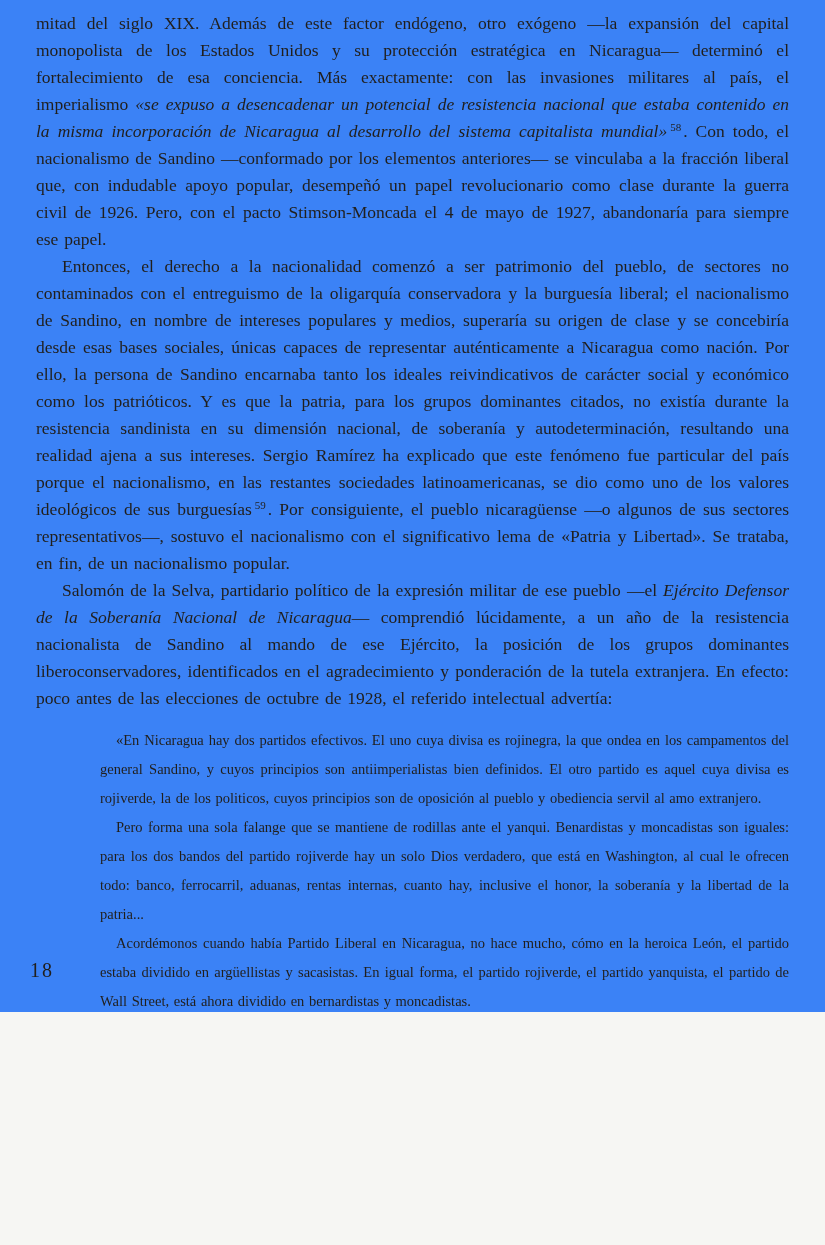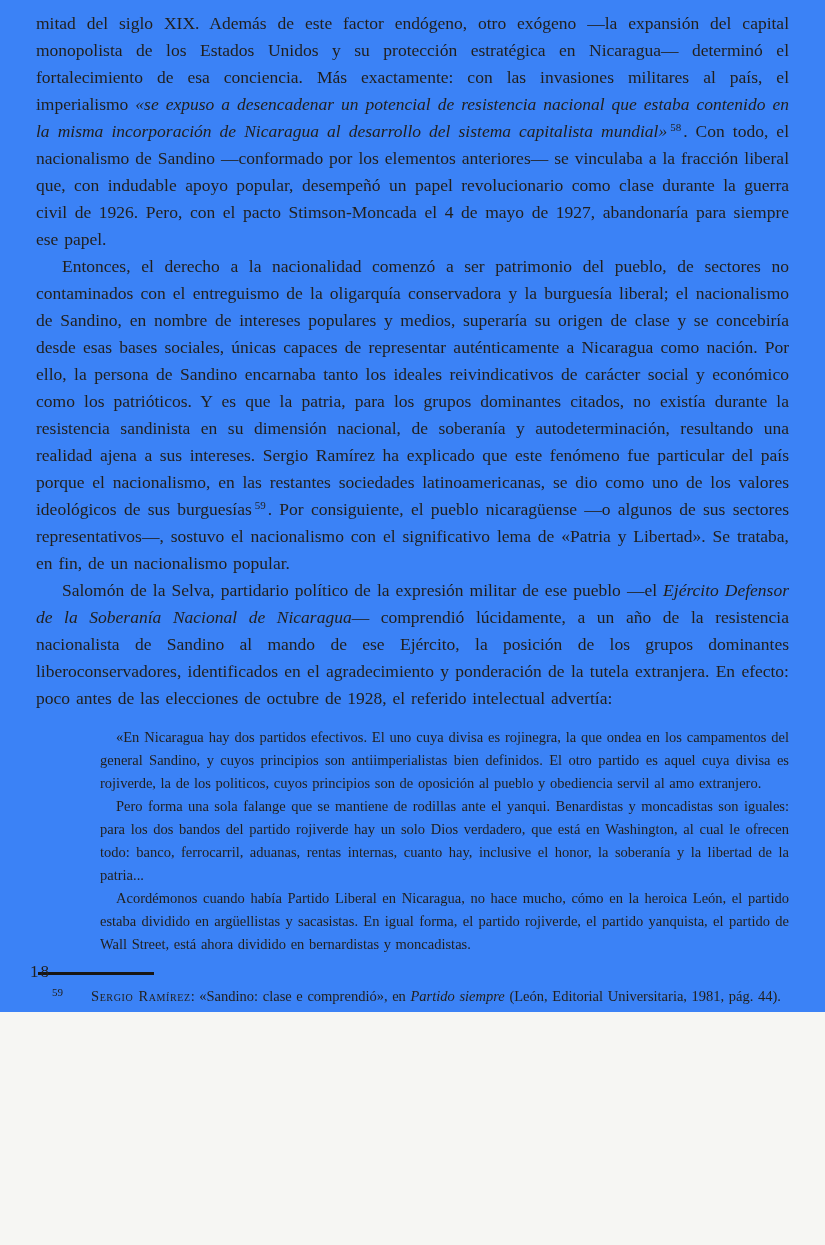--- a/index.html
+++ b/index.html
@@ -42,7 +42,7 @@
   .quote p {
     margin: 0;
     font-size: 14.5px;
-    line-height: 23px;
+    line-height: 29px;
     text-align: justify;
     text-indent: 16px;
     word-spacing: 1px;

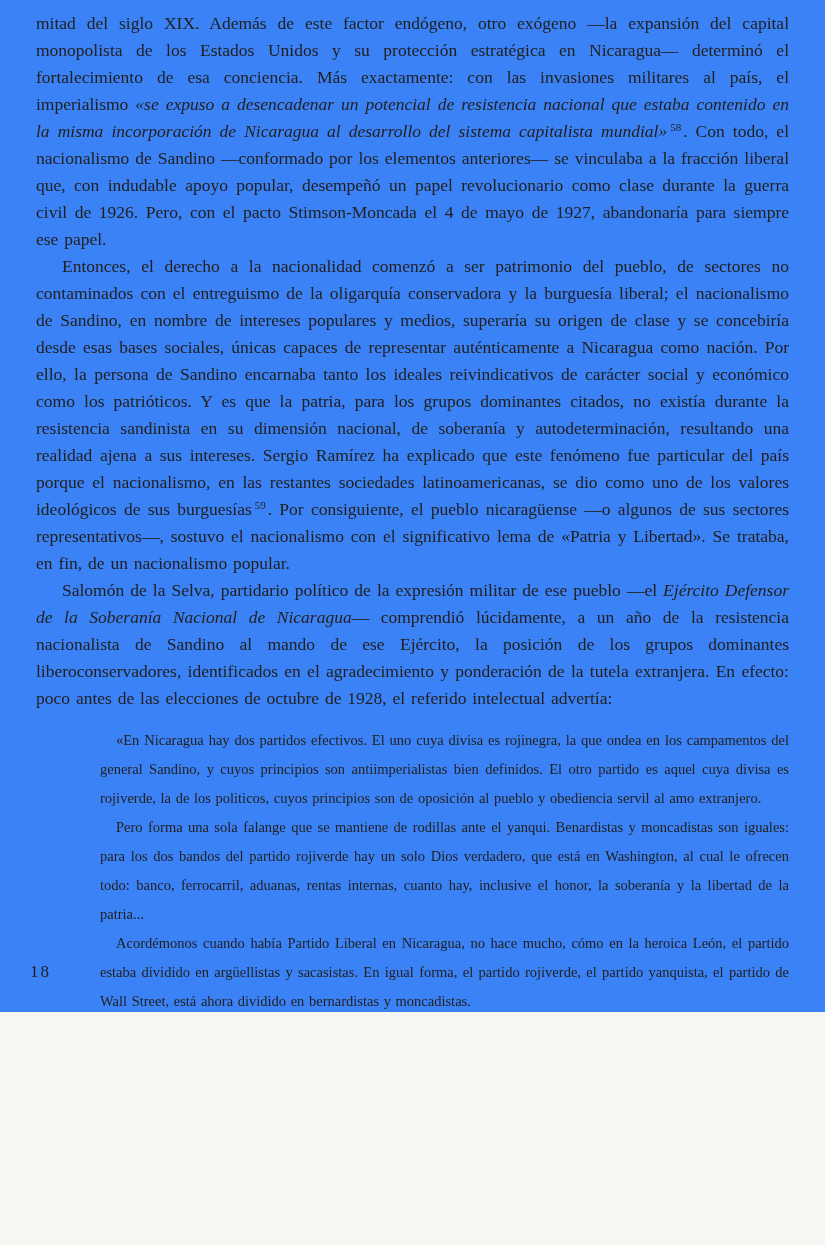--- a/index.html
+++ b/index.html
@@ -71,7 +71,7 @@
     position: absolute;
     left: 30px;
     bottom: 30px;
-    font-size: 17px;
+    font-size: 20px;
     letter-spacing: 2px;
   }
 </style>

